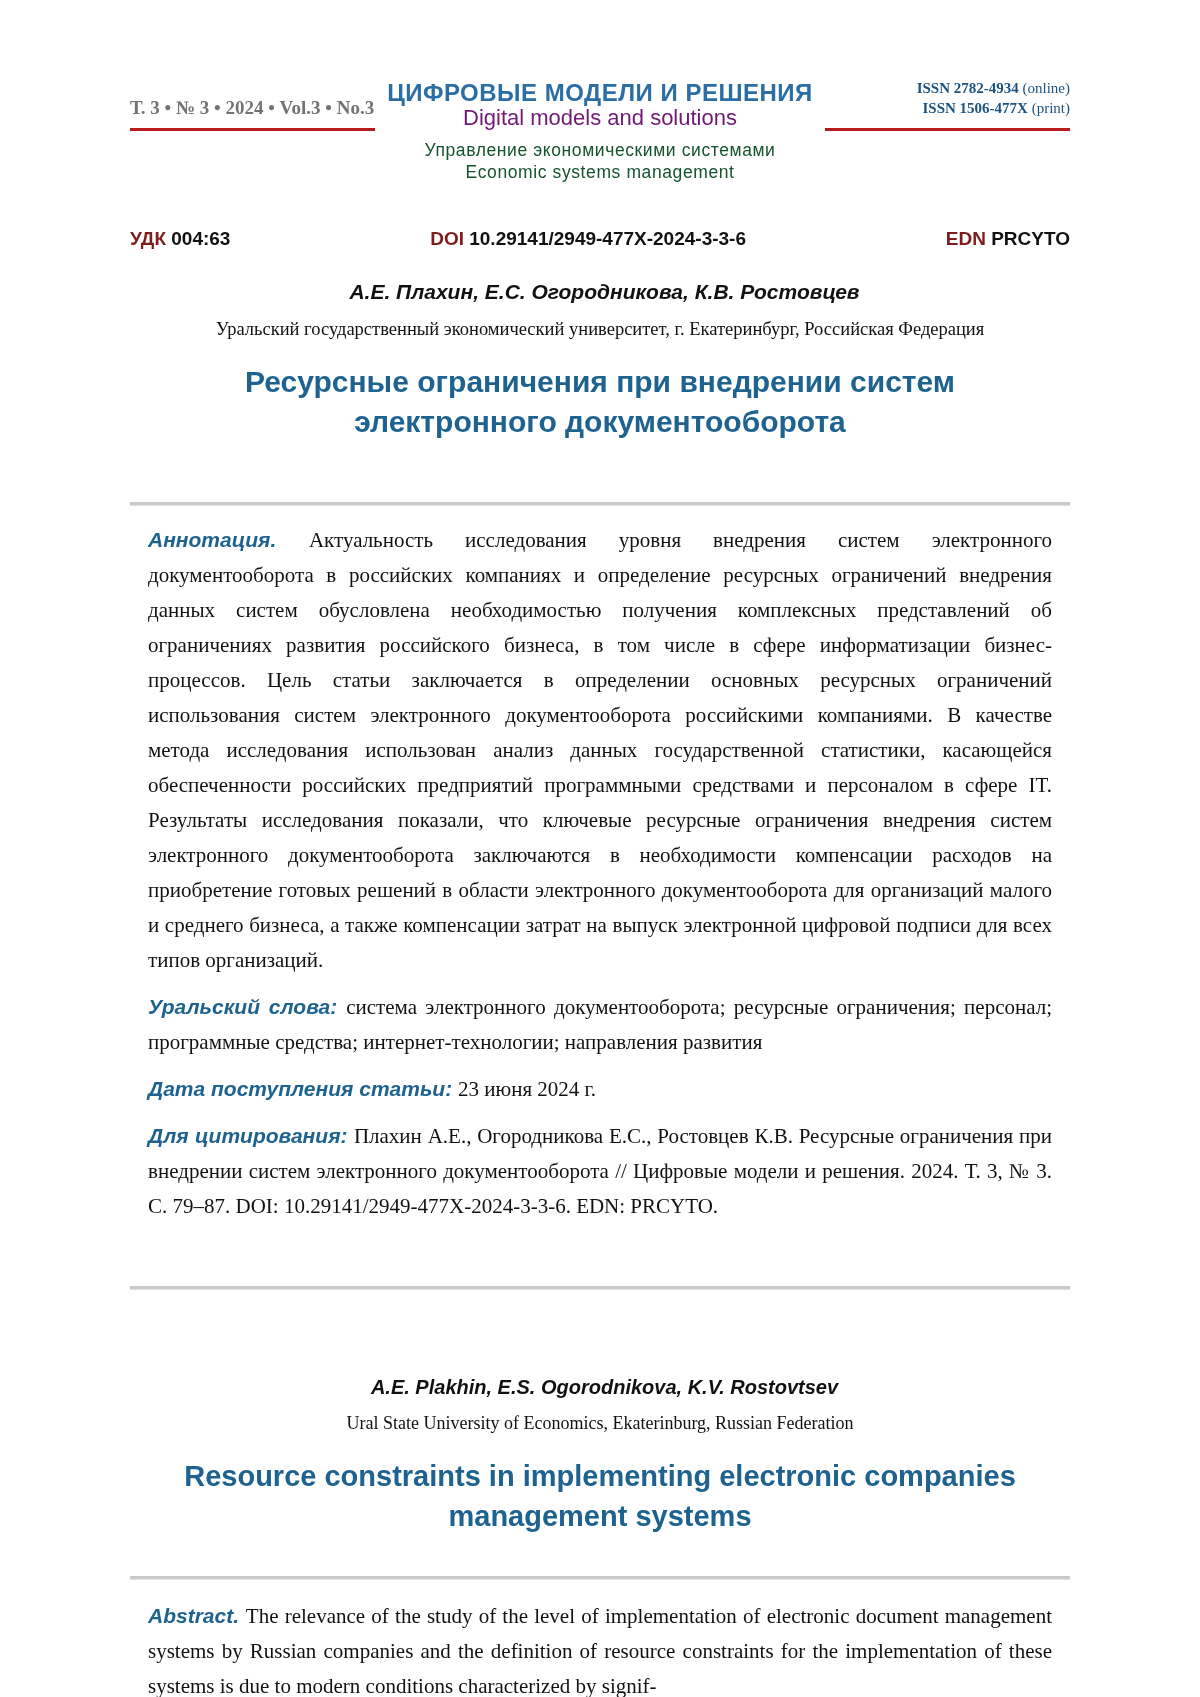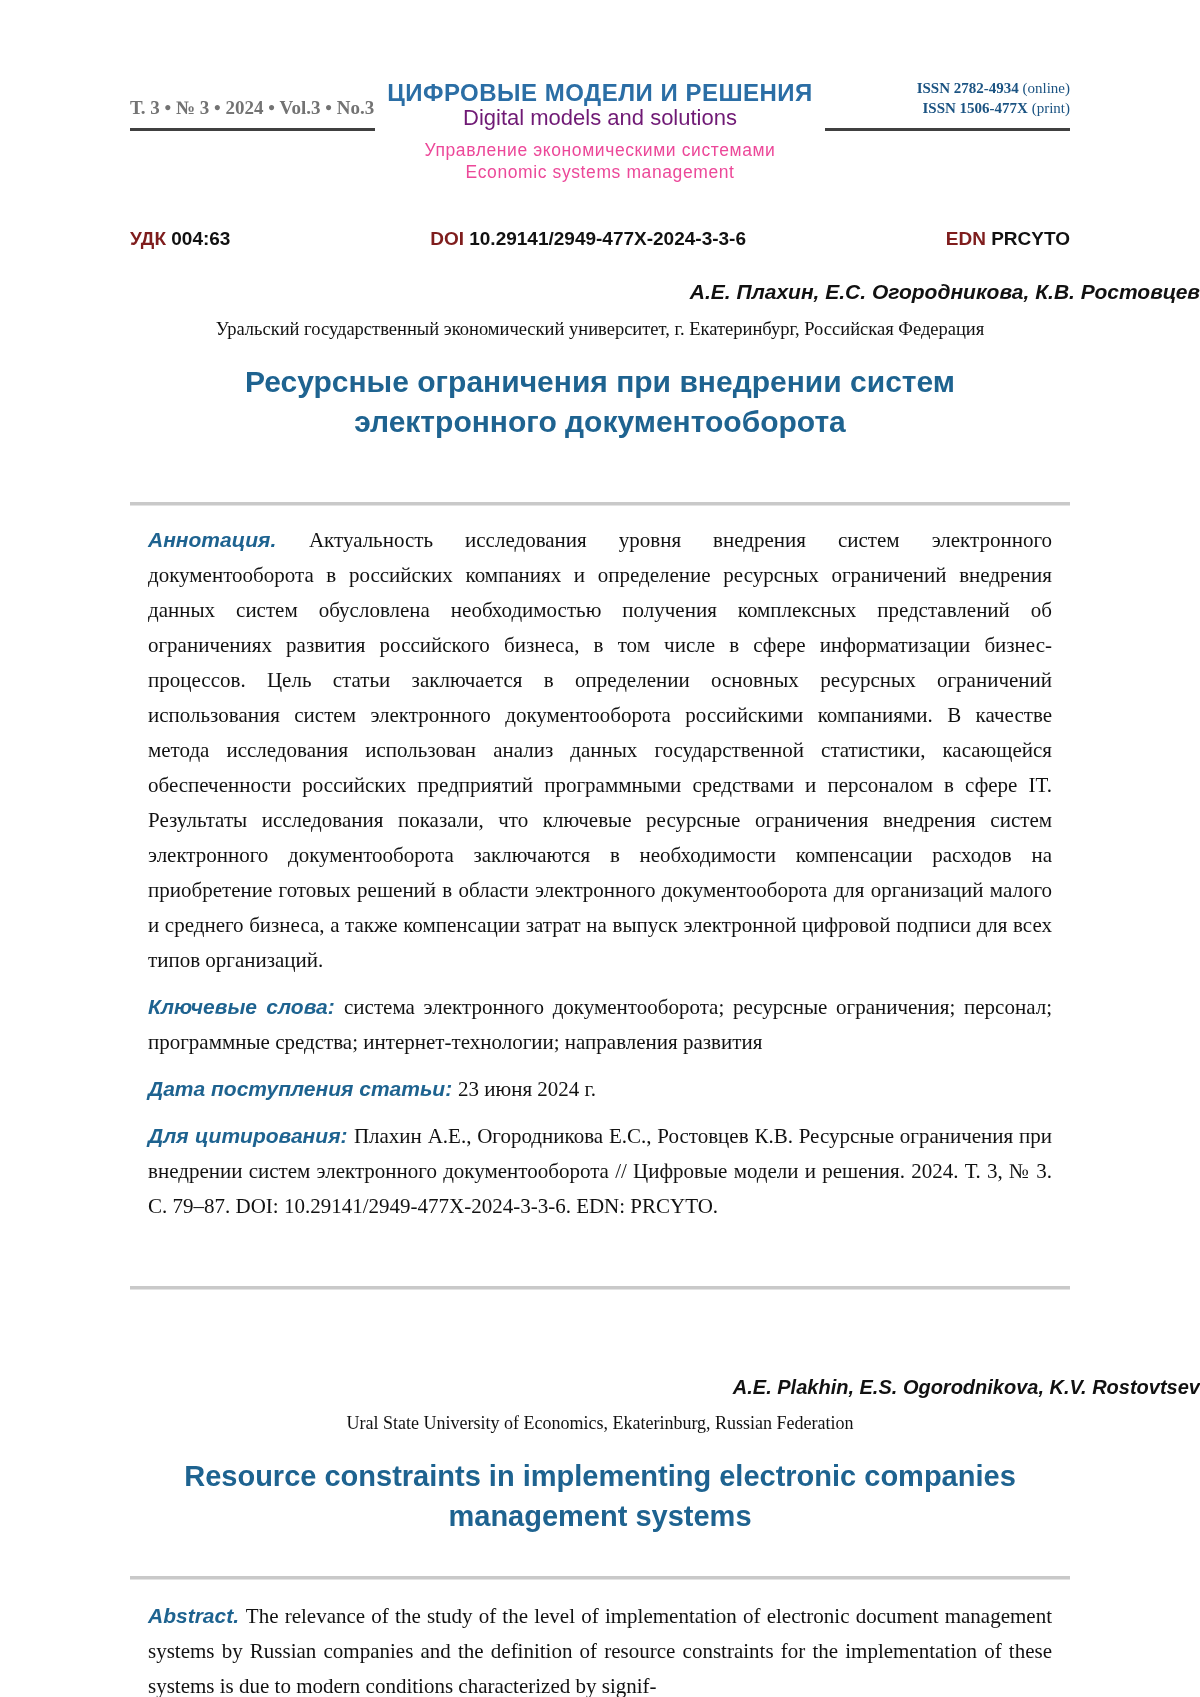--- a/index.html
+++ b/index.html
@@ -24,7 +24,7 @@
   }
   .header-cell-left, .header-cell-right {
     flex: 1 1 0;
-    border-bottom: 3px solid #404040;
+    border-bottom: 3px solid #b91c1c;
     padding-bottom: 9px;
   }
   .header-cell-left { text-align: left; }

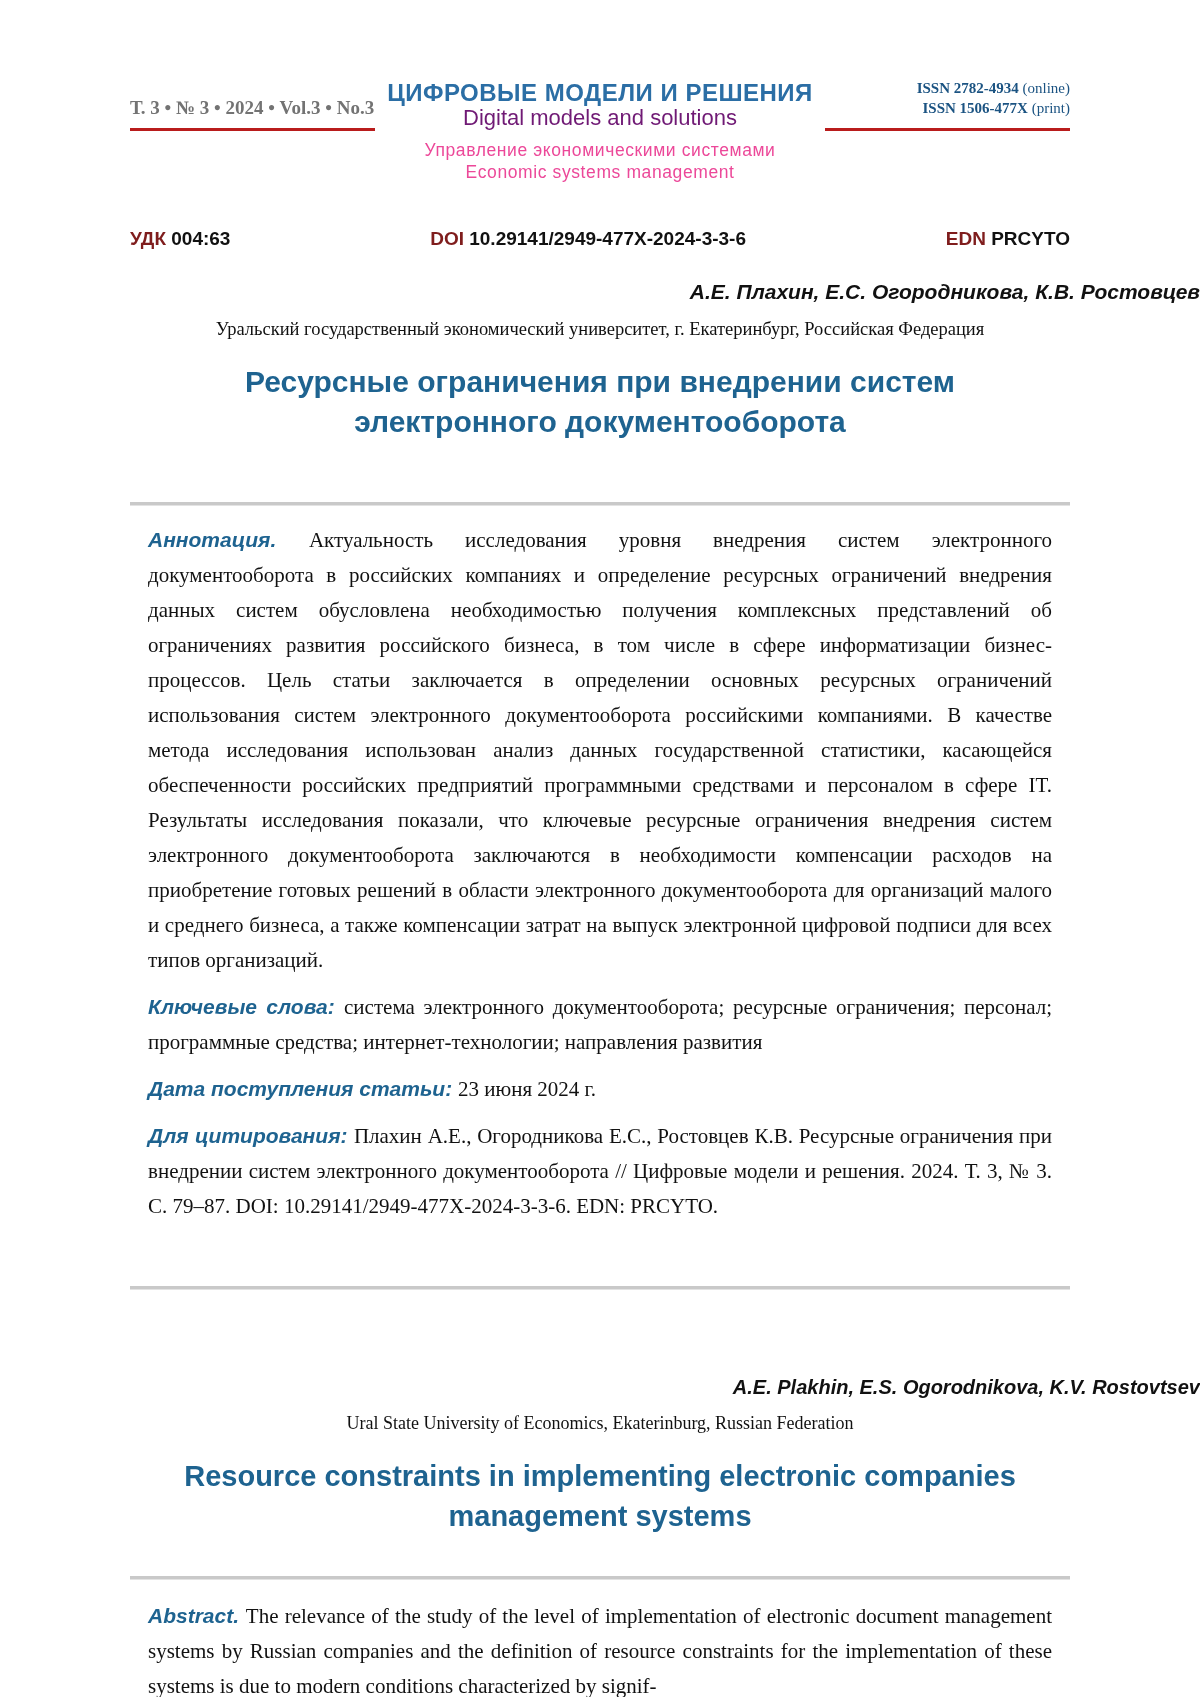--- a/index.html
+++ b/index.html
@@ -68,7 +68,7 @@
   .section-ru, .section-en {
     font-family: "Liberation Sans", sans-serif;
     font-size: 17.5px;
-    color: #ec4899;
+    color: #14532d;
     letter-spacing: 0.6px;
     line-height: 1.3;
   }

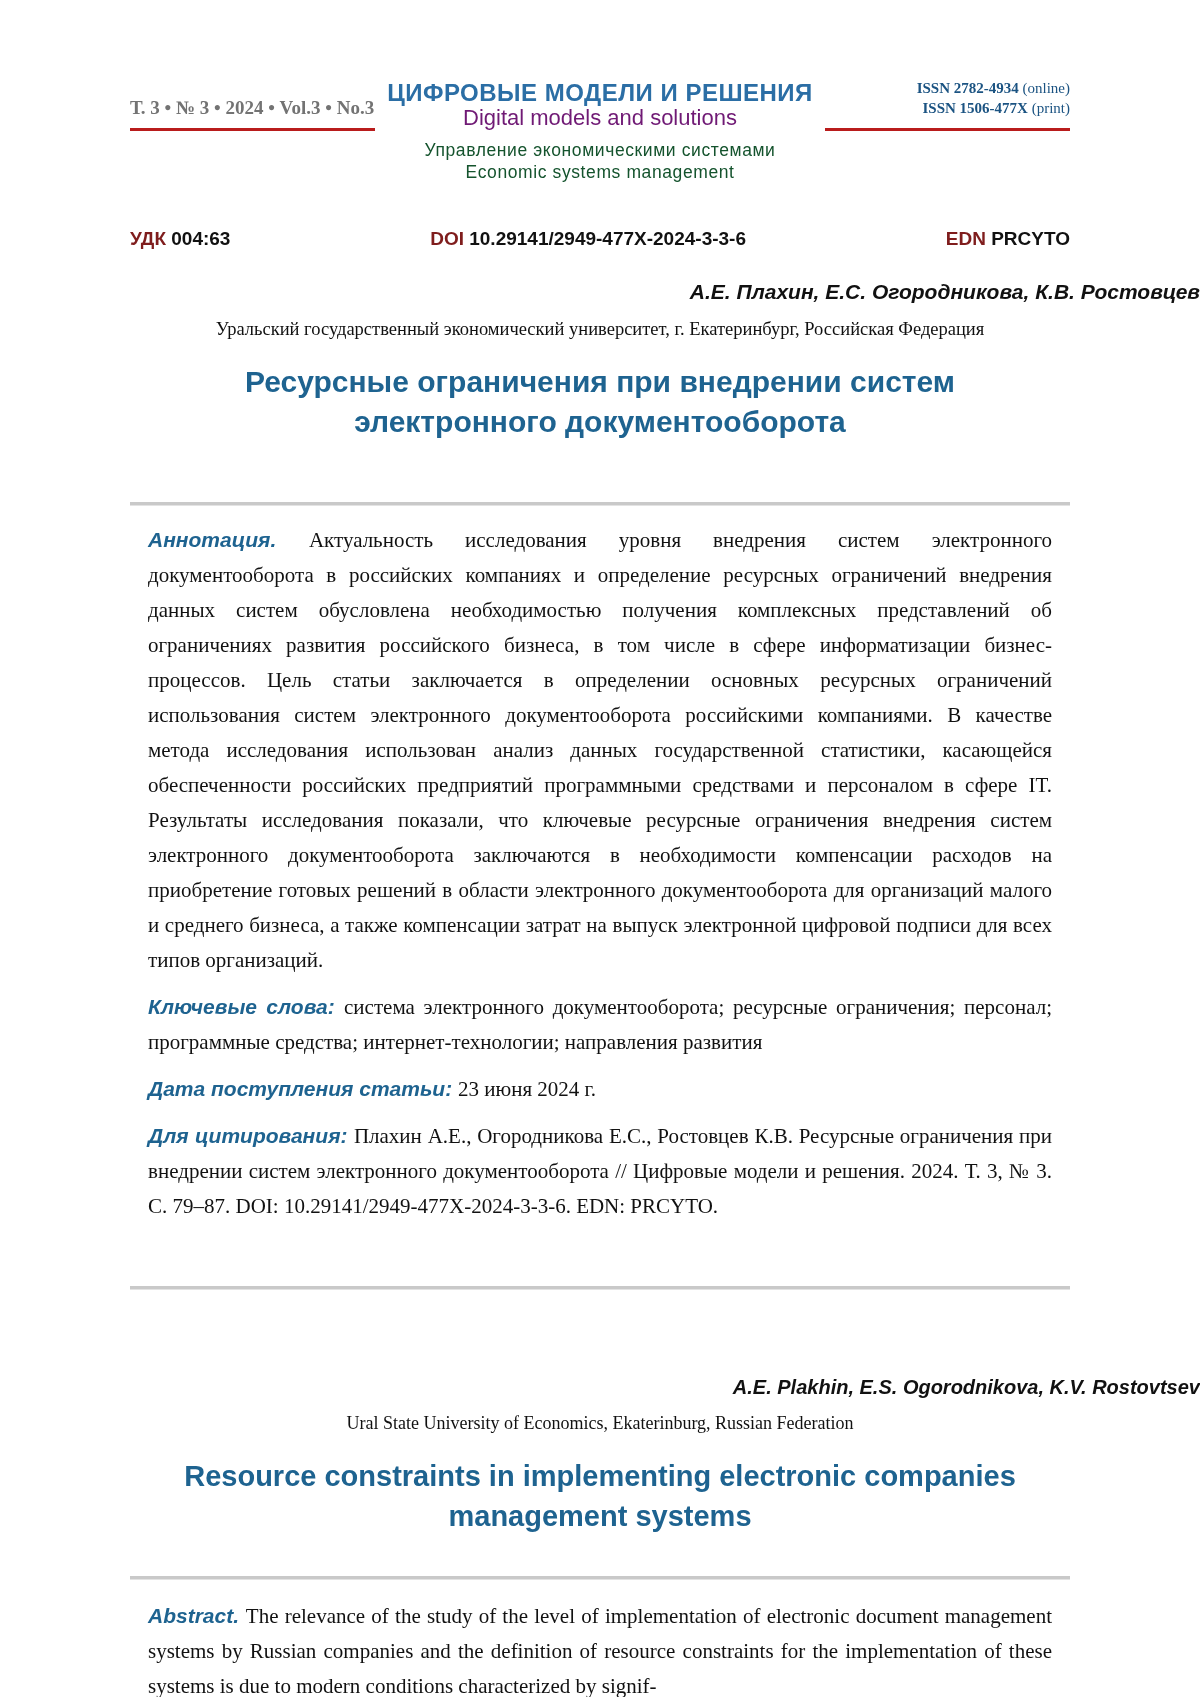--- a/index.html
+++ b/index.html
@@ -90,7 +90,7 @@
 
   
   .authors-ru, .authors-en {
-    text-align: right;
+    text-align: center;
     font-family: "Liberation Sans", sans-serif;
     font-weight: bold;
     font-style: italic;

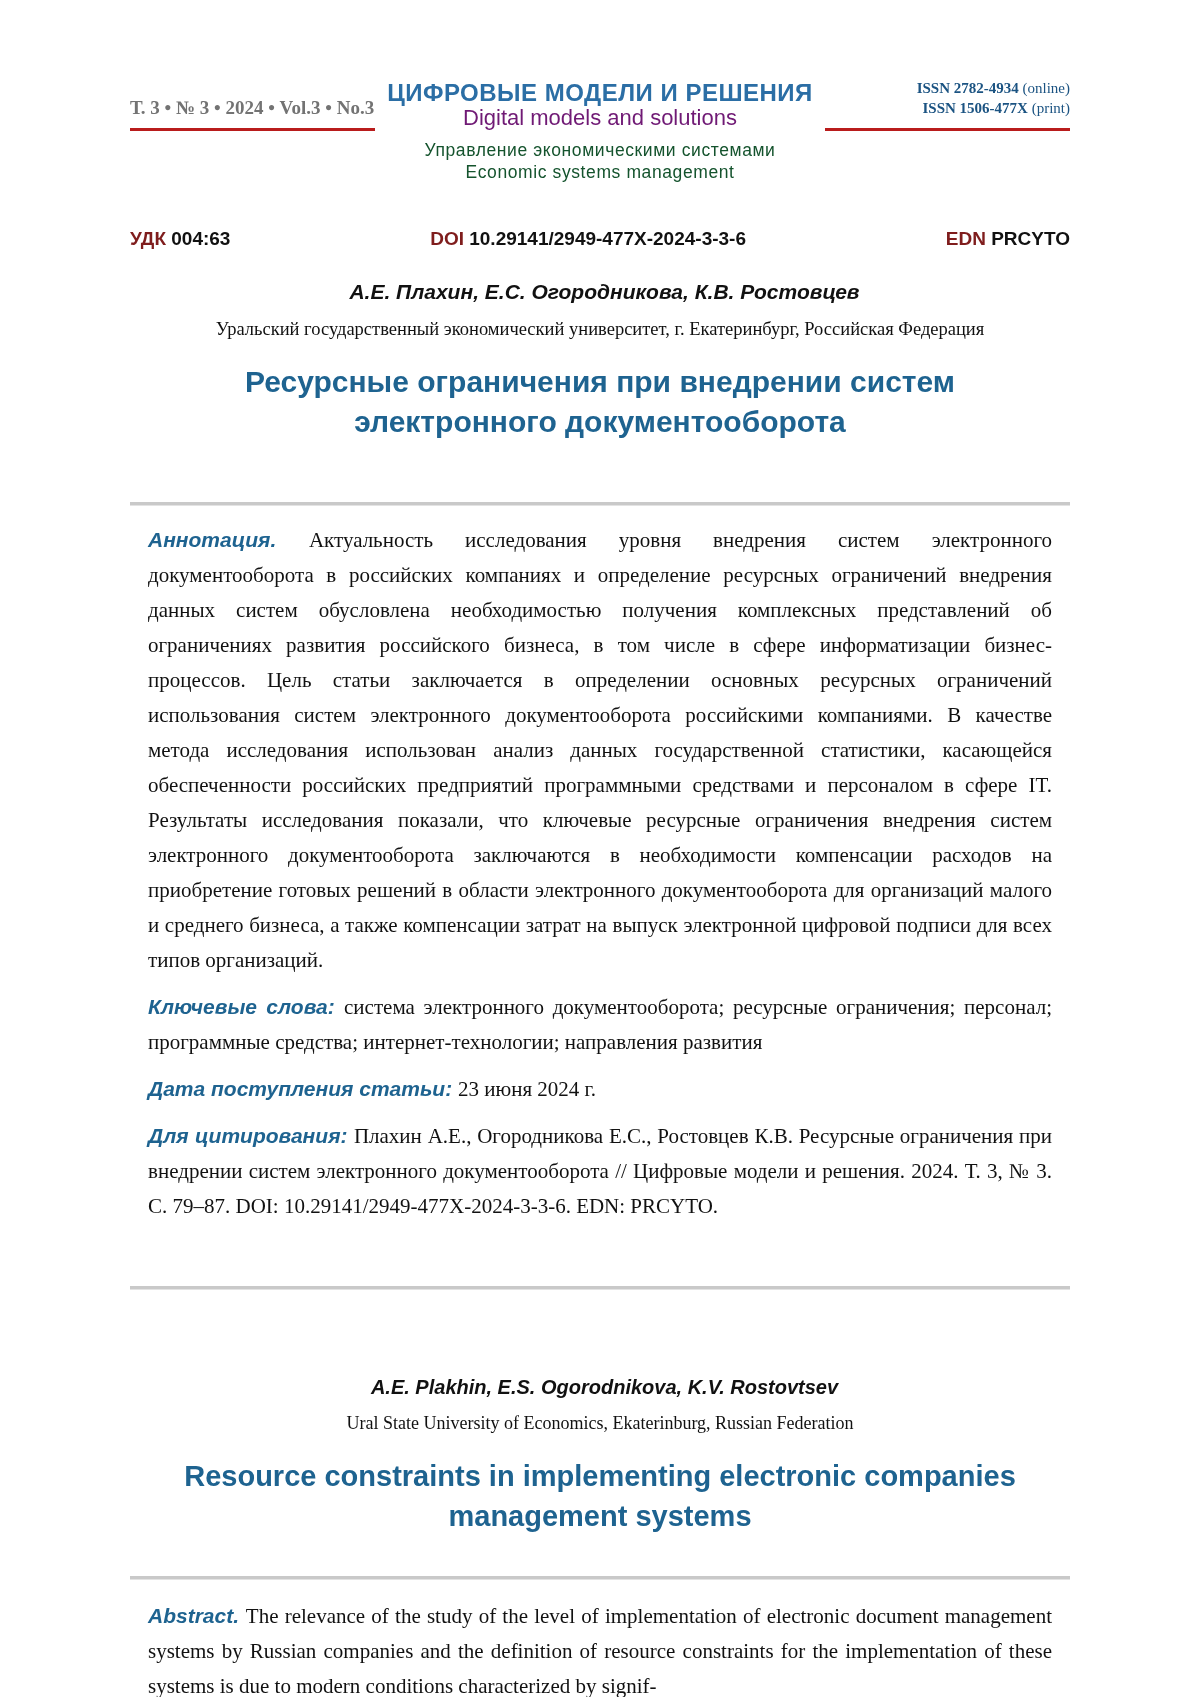--- a/index.html
+++ b/index.html
@@ -195,7 +195,7 @@
 
   <div class="body-block">
     <p class="para abstract-ru"><span class="label-blue">Аннотация. </span><span>Актуальность исследования уровня внедрения систем электронного документооборота в российских компаниях и определение ресурсных ограничений внедрения данных систем обусловлена необходимостью получения комплексных представлений об ограничениях развития российского бизнеса, в том числе в сфере информатизации бизнес-процессов. Цель статьи заключается в определении основных ресурсных ограничений использования систем электронного документооборота российскими компаниями. В качестве метода исследования использован анализ данных государственной статистики, касающейся обеспеченности российских предприятий программными средствами и персоналом в сфере IT. Результаты исследования показали, что ключевые ресурсные ограничения внедрения систем электронного документооборота заключаются в необходимости компенсации расходов на приобретение готовых решений в области электронного документооборота для организаций малого и среднего бизнеса, а также компенсации затрат на выпуск электронной цифровой подписи для всех типов организаций.</span></p>
-    <p class="para"><span class="label-blue">Ключевые слова: </span><span>система электронного документооборота; ресурсные ограничения; персонал; программные средства; интернет-технологии; направления развития</span></p>
+    <p class="para"><span class="label-blue">Уральский слова: </span><span>система электронного документооборота; ресурсные ограничения; персонал; программные средства; интернет-технологии; направления развития</span></p>
     <p class="para"><span class="label-blue">Дата поступления статьи: </span><span>23 июня 2024 г.</span></p>
     <p class="para"><span class="label-blue">Для цитирования: </span><span>Плахин А.Е., Огородникова Е.С., Ростовцев К.В. Ресурсные ограничения при внедрении систем электронного документооборота // Цифровые модели и решения. 2024. Т. 3, № 3. С. 79–87. DOI: 10.29141/2949-477X-2024-3-3-6. EDN: PRCYTO.</span></p>
   </div>

